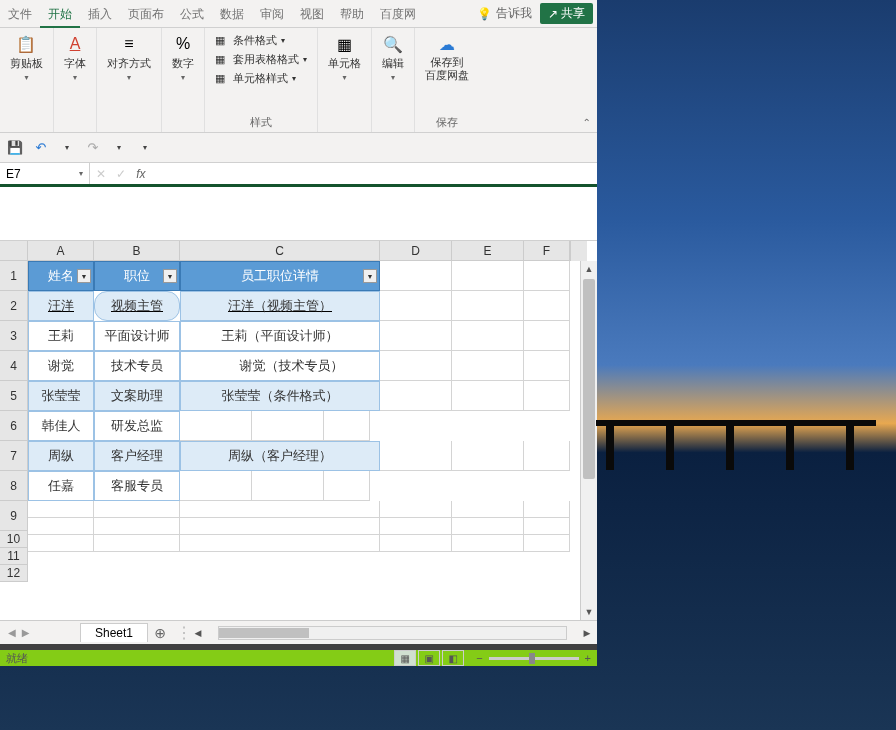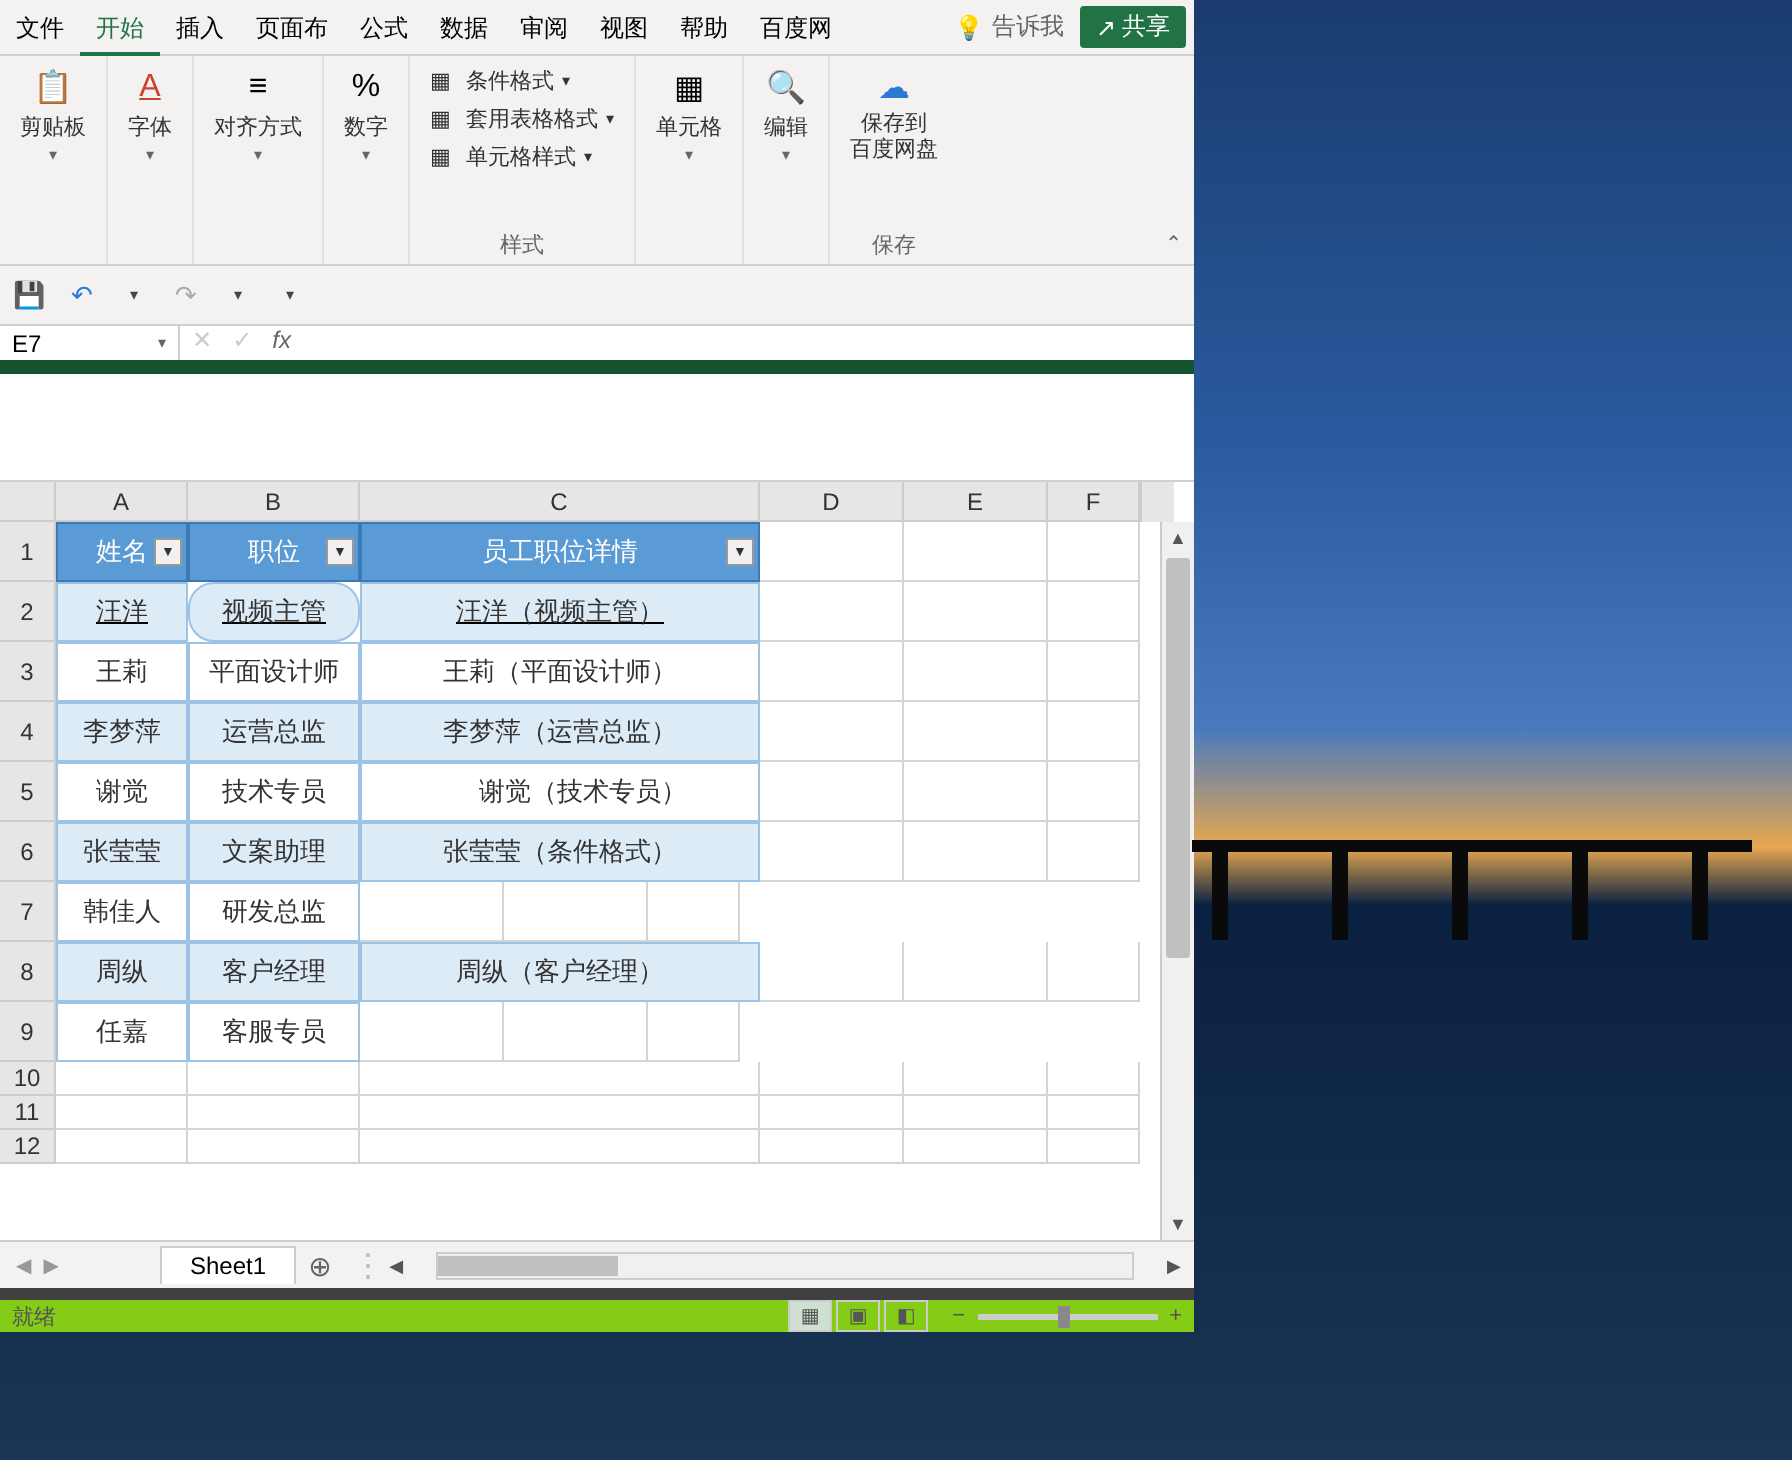--- a/index.html
+++ b/index.html
@@ -6,7 +6,7 @@
 body { width: 896px; height: 730px; background: linear-gradient(to bottom, #1a3c6e 0%, #2a5a9e 30%, #4a7abd 50%, #e8a850 58%, #0a2040 62%, #1a3555 100%); overflow: hidden; position: relative; }
 .excel-window { width: 597px; height: 666px; background: #fff; position: relative; display: flex; flex-direction: column; }
 .ribbon-tabs { height: 28px; background: #f3f2f1; display: flex; align-items: center; border-bottom: 1px solid #d0d0d0; }
-.ribbon-tabs .tab { padding: 0 8px; height: 28px; line-height: 28px; font-size: 12px; color: #000000; cursor: pointer; }
+.ribbon-tabs .tab { padding: 0 8px; height: 28px; line-height: 28px; font-size: 12px; color: #737373; cursor: pointer; }
 .ribbon-tabs .tab.active { color: #217346; border-bottom: 2px solid #217346; font-weight: 500; }
 .ribbon-tabs .tell-me { display: flex; align-items: center; margin-left: auto; padding: 0 8px; color: #666; font-size: 12px; gap: 4px; }
 .share-btn { background: #217346; color: #fff; padding: 2px 8px; font-size: 12px; display: flex; align-items: center; gap: 3px; border-radius: 2px; margin-right: 4px; }

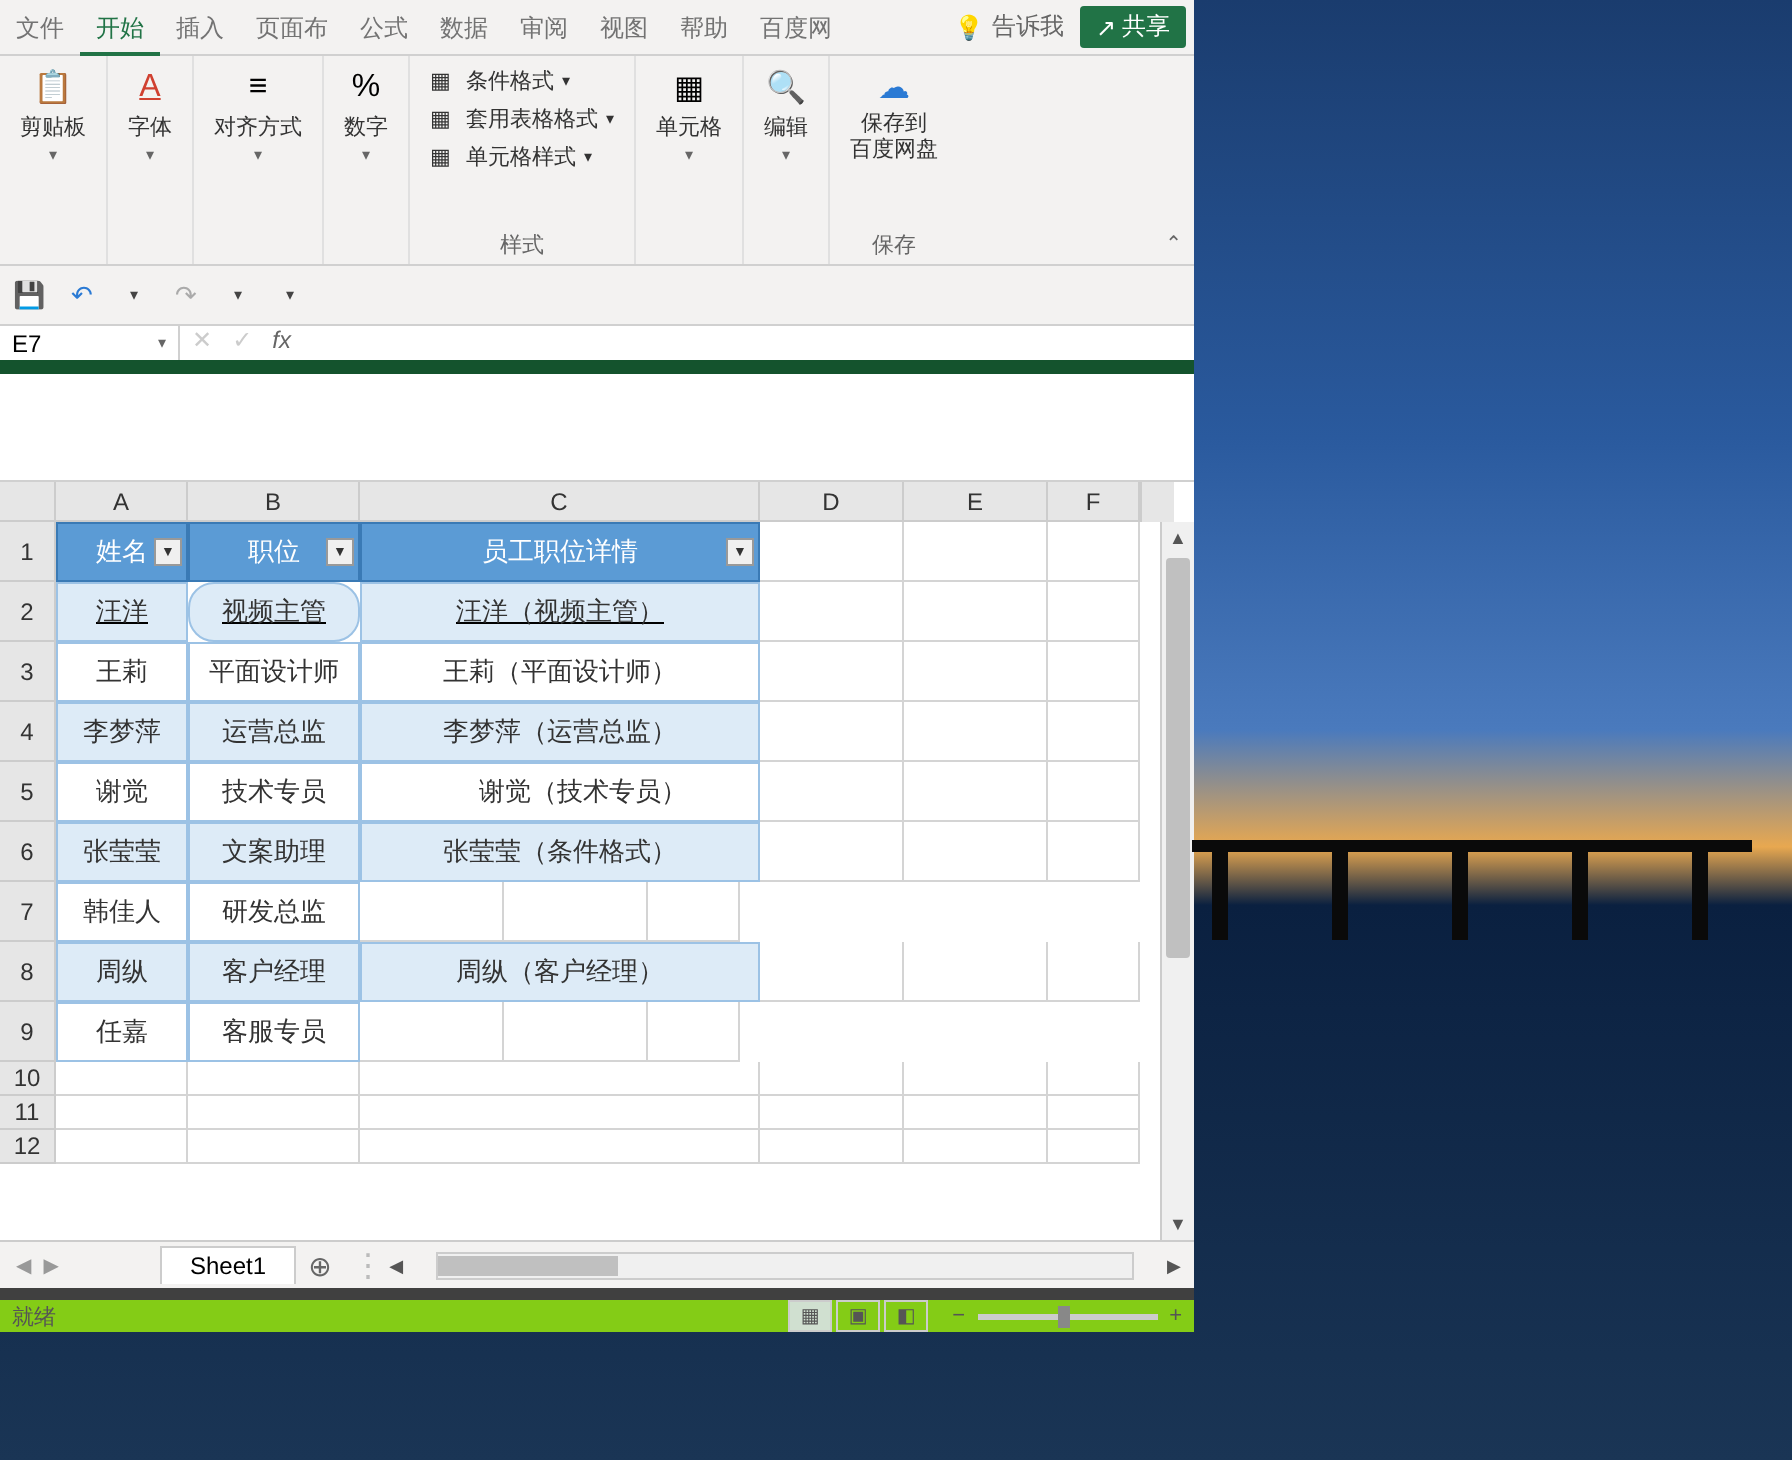--- a/index.html
+++ b/index.html
@@ -24,7 +24,7 @@
 .collapse-ribbon { position: absolute; bottom: 4px; right: 6px; font-size: 10px; color: #666; cursor: pointer; }
 .qat { height: 30px; background: #f3f2f1; display: flex; align-items: center; padding: 0 6px; gap: 8px; border-bottom: 1px solid #d0d0d0; }
 .qat .qat-btn { width: 18px; height: 18px; display: flex; align-items: center; justify-content: center; cursor: pointer; color: #444; font-size: 13px; }
-.namebox-row { height: 24px; display: flex; align-items: flex-start; border-bottom: 7px solid #14532d; background: #fff; }
+.namebox-row { height: 24px; display: flex; align-items: center; border-bottom: 3px solid #14532d; background: #fff; }
 .namebox { width: 90px; border-right: 1px solid #d0d0d0; padding: 0 6px; font-size: 12px; display: flex; align-items: center; height: 100%; justify-content: space-between; }
 .namebox .dd { font-size: 8px; color: #666; }
 .fx-area { display: flex; align-items: center; padding: 0 6px; gap: 10px; flex:1; }

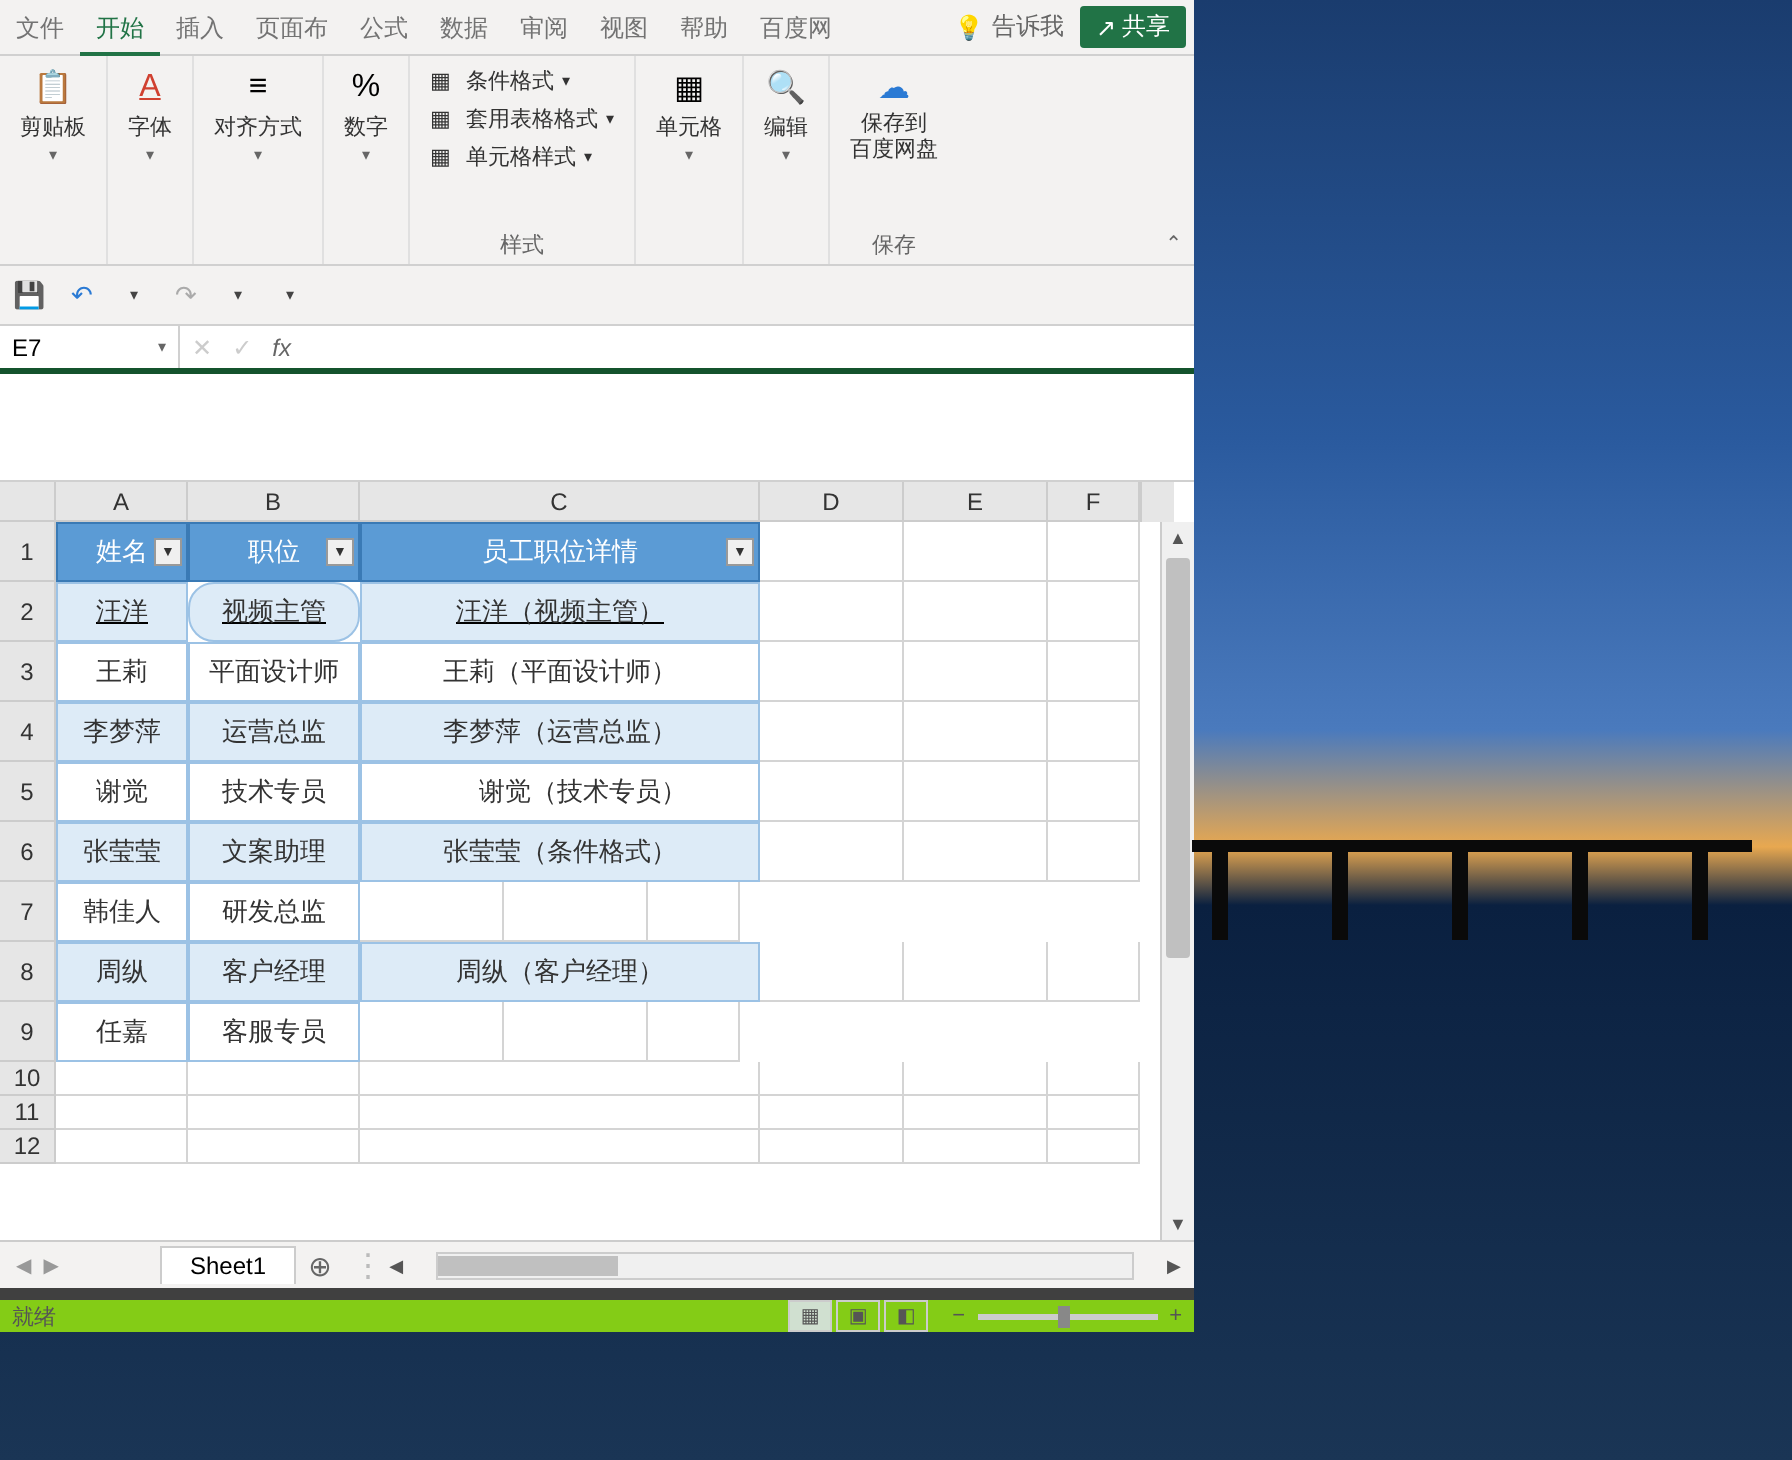--- a/index.html
+++ b/index.html
@@ -271,14 +271,6 @@
             <div class="cell" style="width: 46px; height: 30px;"></div>
           </div>
           <div class="cell-row" style="height: 30px;">
-            <div class="cell data-cell alt" style="width: 66px; height: 30px;">李梦萍</div>
-            <div class="cell data-cell alt" style="width: 86px; height: 30px;">运营总监</div>
-            <div class="cell data-cell alt" style="width: 200px; height: 30px;">李梦萍（运营总监）</div>
-            <div class="cell" style="width: 72px; height: 30px;"></div>
-            <div class="cell" style="width: 72px; height: 30px;"></div>
-            <div class="cell" style="width: 46px; height: 30px;"></div>
-          </div>
-          <div class="cell-row" style="height: 30px;">
             <div class="cell data-cell" style="width: 66px; height: 30px;">谢觉</div>
             <div class="cell data-cell" style="width: 86px; height: 30px;">技术专员</div>
             <div class="cell data-cell" style="width: 200px; height: 30px; padding-left: 23px;">谢觉（技术专员）</div>

